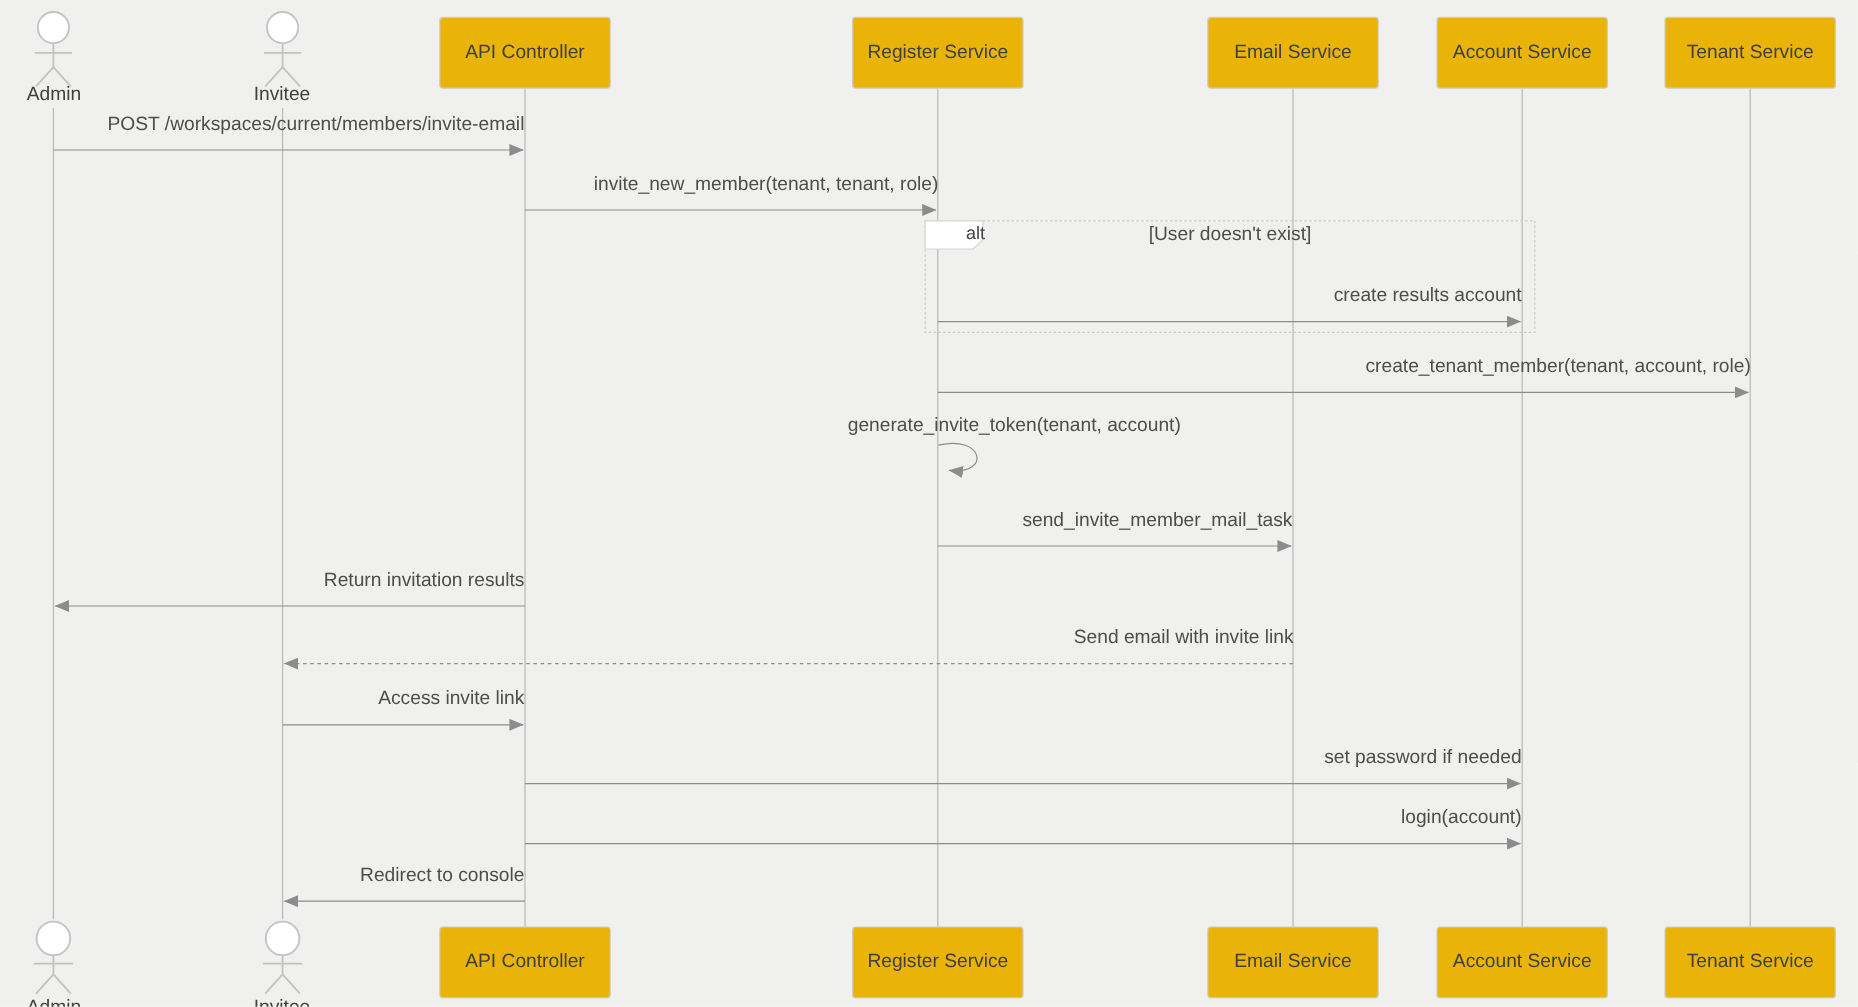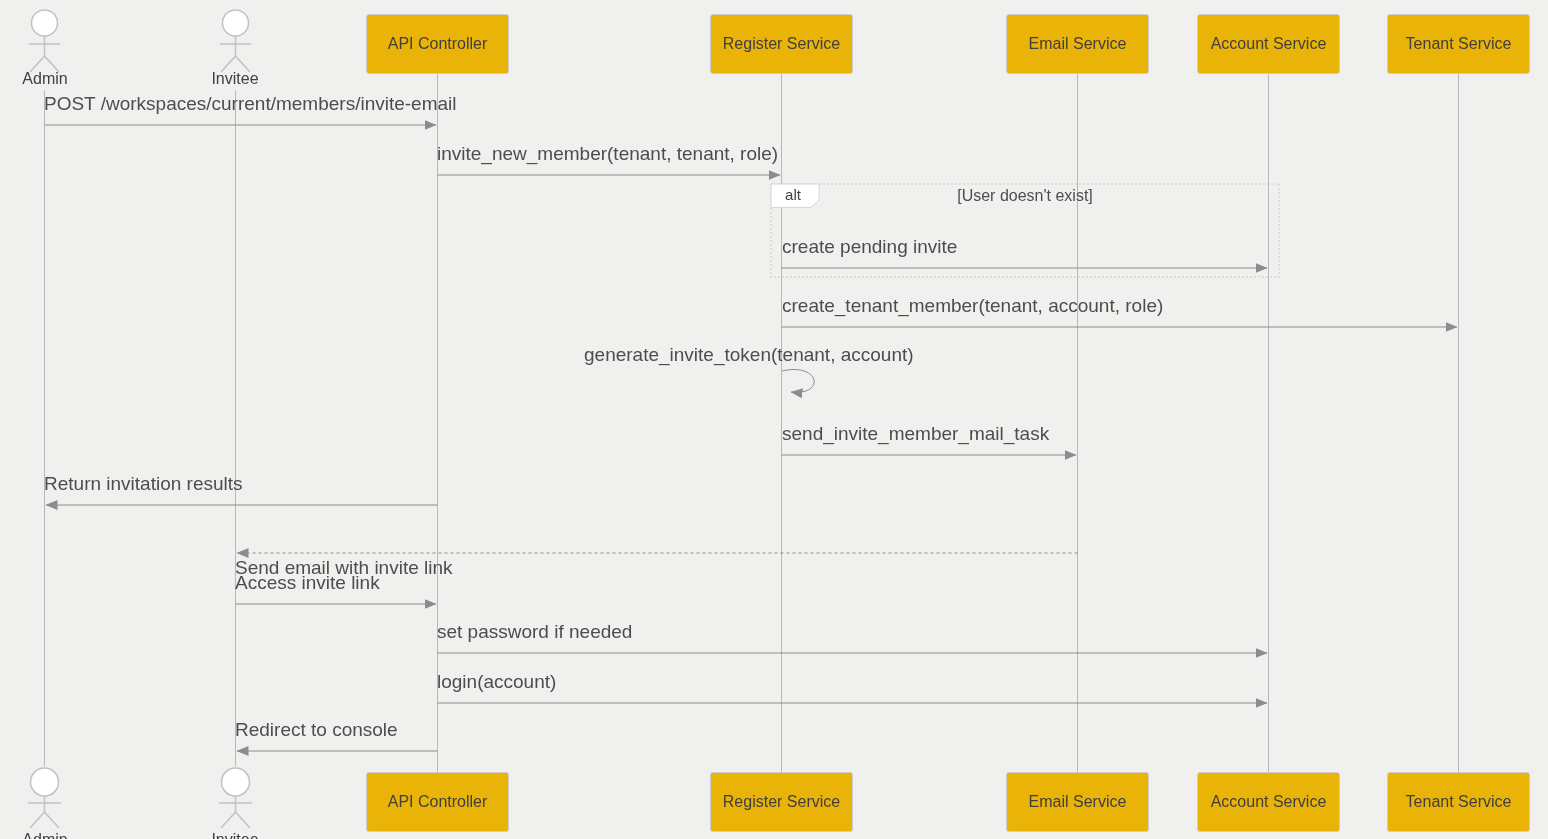--- a/index.html
+++ b/index.html
@@ -37,8 +37,8 @@
     position: absolute;
     height: 20px;
     line-height: 20px;
-    text-align: left;
-    font-size: 19px;
+    text-align: right;
+    font-size: 16px;
     color: #4d4d4d;
     white-space: nowrap;
   }

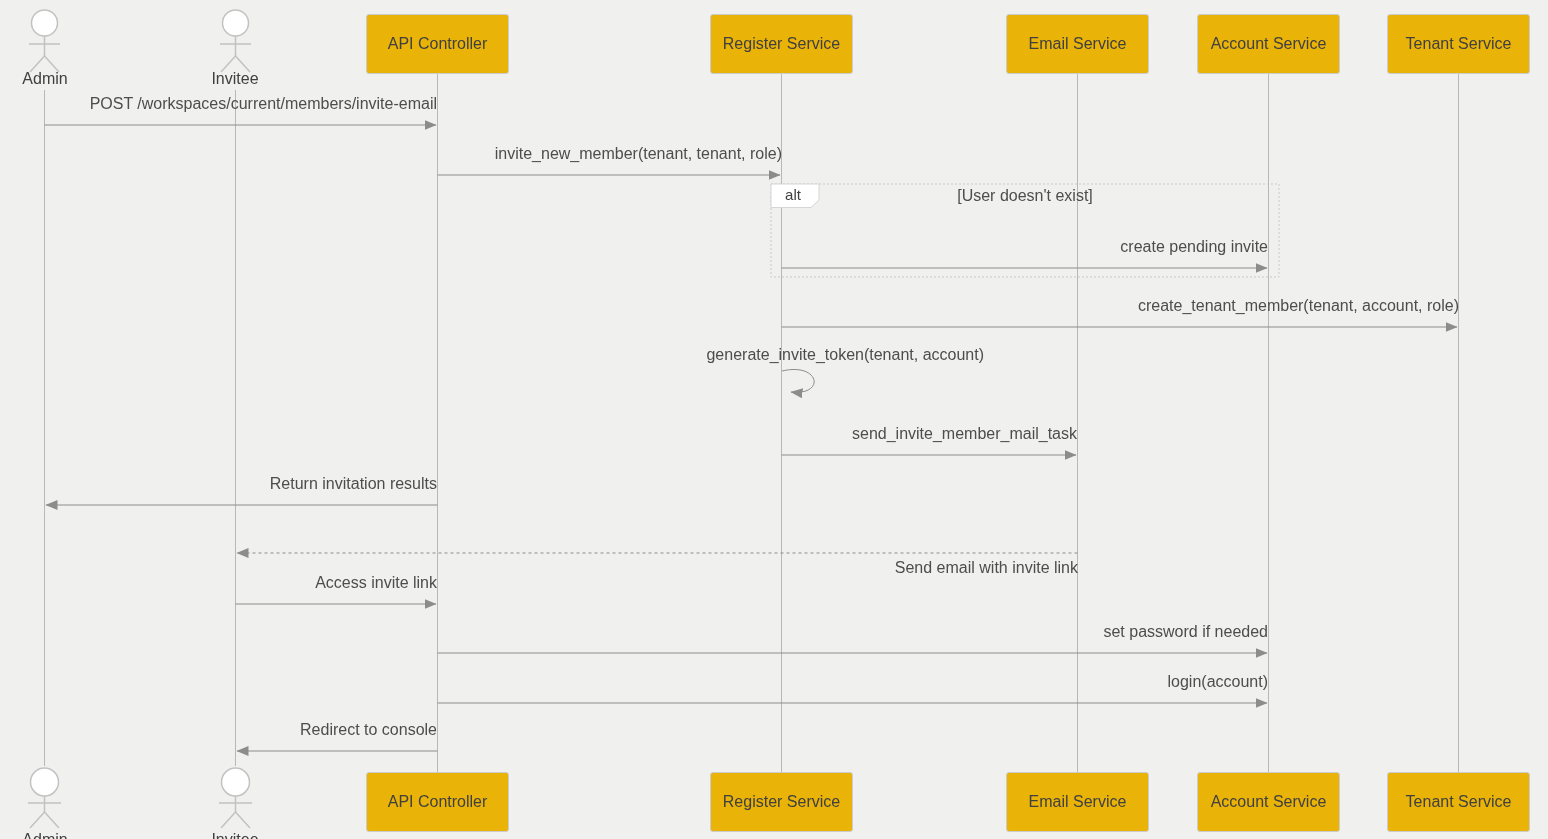--- a/index.html
+++ b/index.html
@@ -53,7 +53,7 @@
   }
   .frag-tab-label {
     position: absolute;
-    left: 771px;
+    left: 791px;
     top: 185px;
     width: 44px;
     height: 20px;

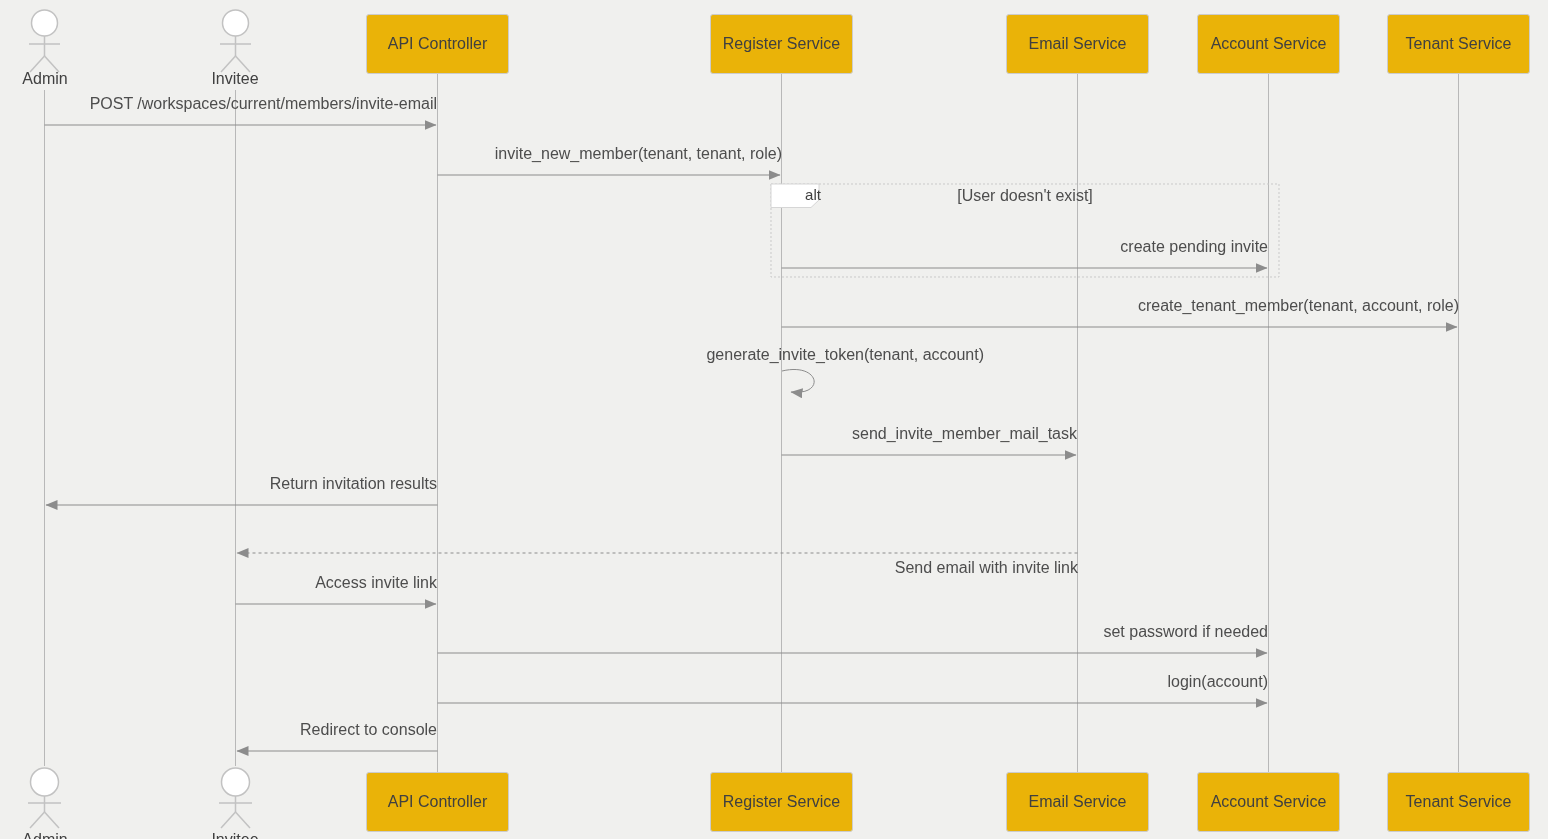--- a/index.html
+++ b/index.html
@@ -189,7 +189,7 @@
 
   <div class="msg-label" style="left:44px; width:393px; top:94px;">POST /workspaces/current/members/invite-email</div>
   <div class="msg-label" style="left:437px; width:345px; top:144px;">invite_new_member(tenant, tenant, role)</div>
-  <div class="msg-label" style="left:782px; width:486px; top:237px;">create pending invite</div>
+  <div class="msg-label" style="left:782px; width:486px; top:237px;">create results account</div>
   <div class="msg-label" style="left:782px; width:677px; top:296px;">create_tenant_member(tenant, account, role)</div>
   <div class="msg-label" style="left:584px; width:400px; top:345px;">generate_invite_token(tenant, account)</div>
   <div class="msg-label" style="left:782px; width:295px; top:424px;">send_invite_member_mail_task</div>

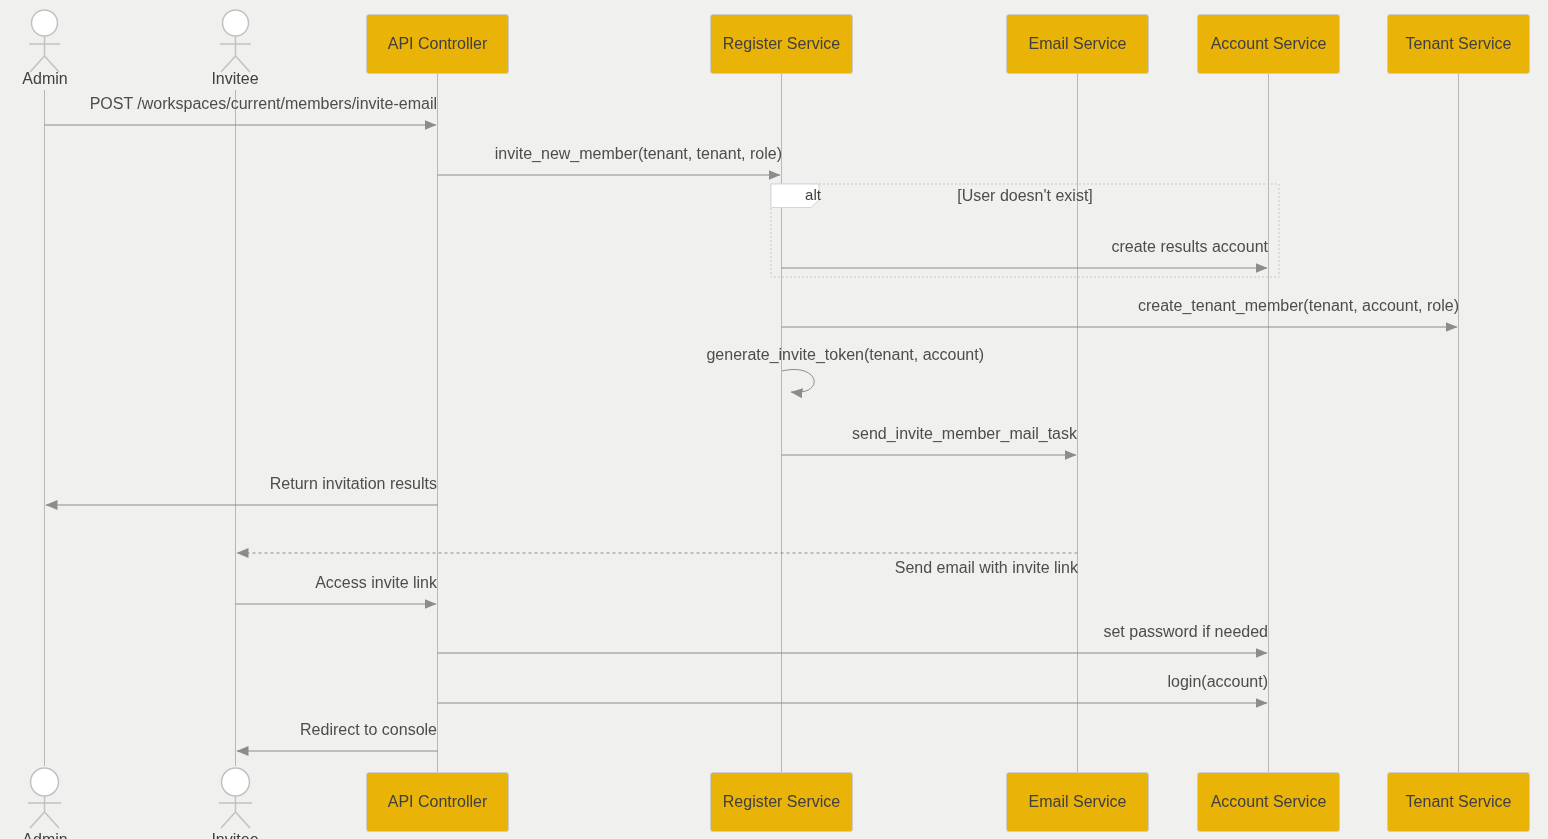--- a/index.html
+++ b/index.html
@@ -194,7 +194,7 @@
   <div class="msg-label" style="left:584px; width:400px; top:345px;">generate_invite_token(tenant, account)</div>
   <div class="msg-label" style="left:782px; width:295px; top:424px;">send_invite_member_mail_task</div>
   <div class="msg-label" style="left:44px; width:393px; top:474px;">Return invitation results</div>
-  <div class="msg-label" style="left:235px; width:843px; top:522px;margin-top:36px;">Send email with invite link</div>
+  <div class="msg-label" style="left:235px; width:843px; top:522px;">Send email with invite link</div>
   <div class="msg-label" style="left:235px; width:202px; top:573px;">Access invite link</div>
   <div class="msg-label" style="left:437px; width:831px; top:622px;">set password if needed</div>
   <div class="msg-label" style="left:437px; width:831px; top:672px;">login(account)</div>

